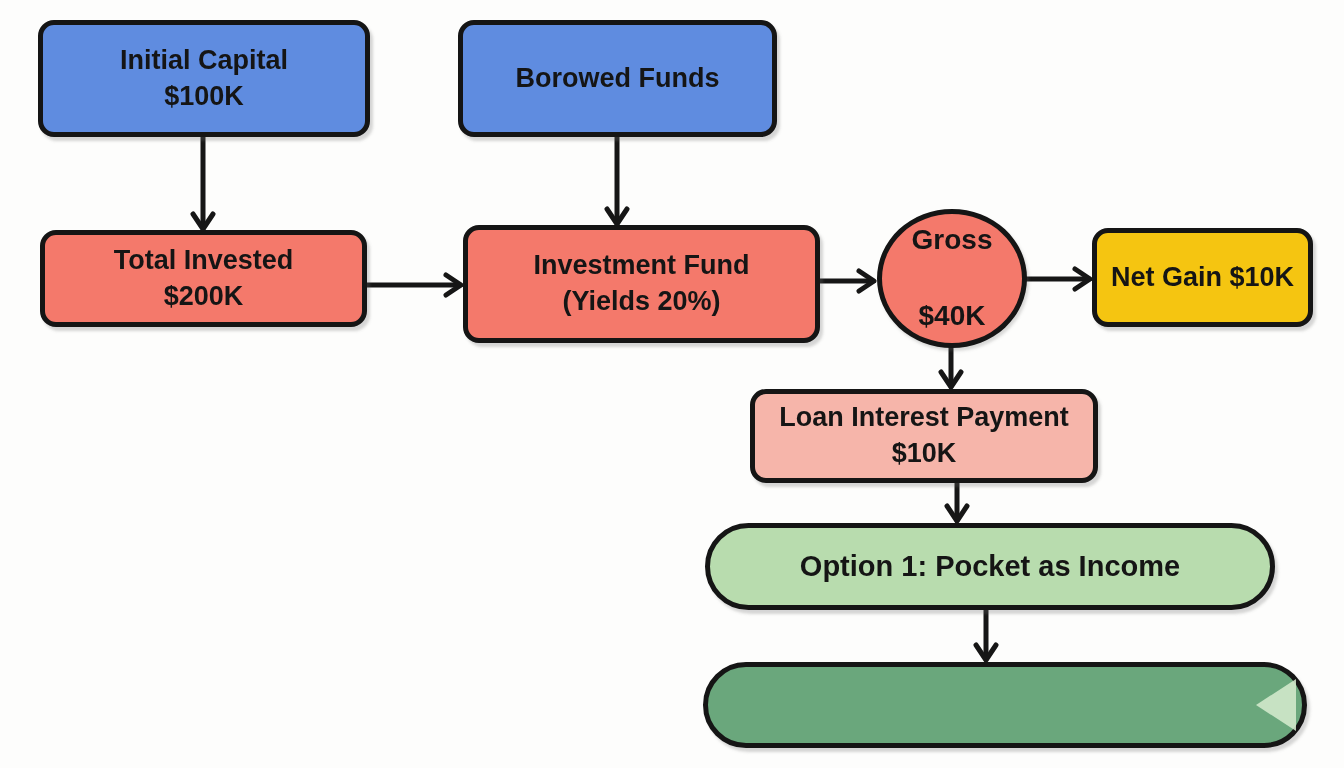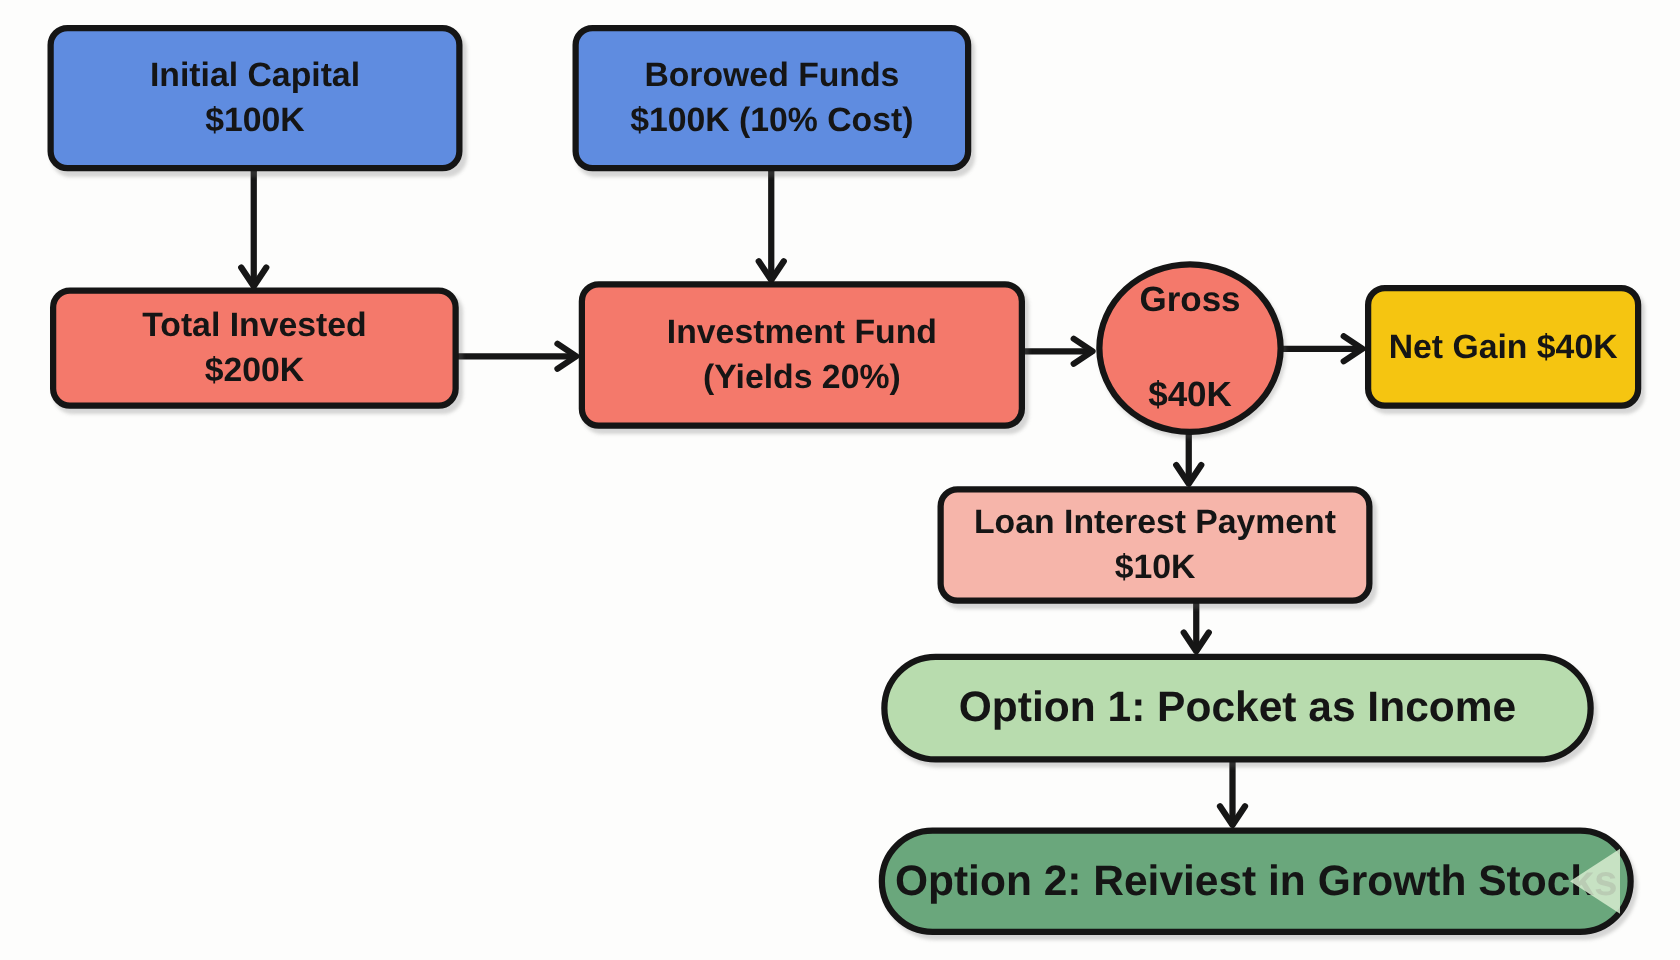--- a/index.html
+++ b/index.html
@@ -93,7 +93,6 @@
 
   <div id="n-borrowed" class="node rect fs-main" style="background-color: rgb(95, 140, 224);">
     <div class="line">Borowed Funds</div>
-    <div class="line">$100K (10% Cost)</div>
   </div>
 
   <div id="n-total" class="node rect fs-main" style="background-color: rgb(244, 121, 107);">

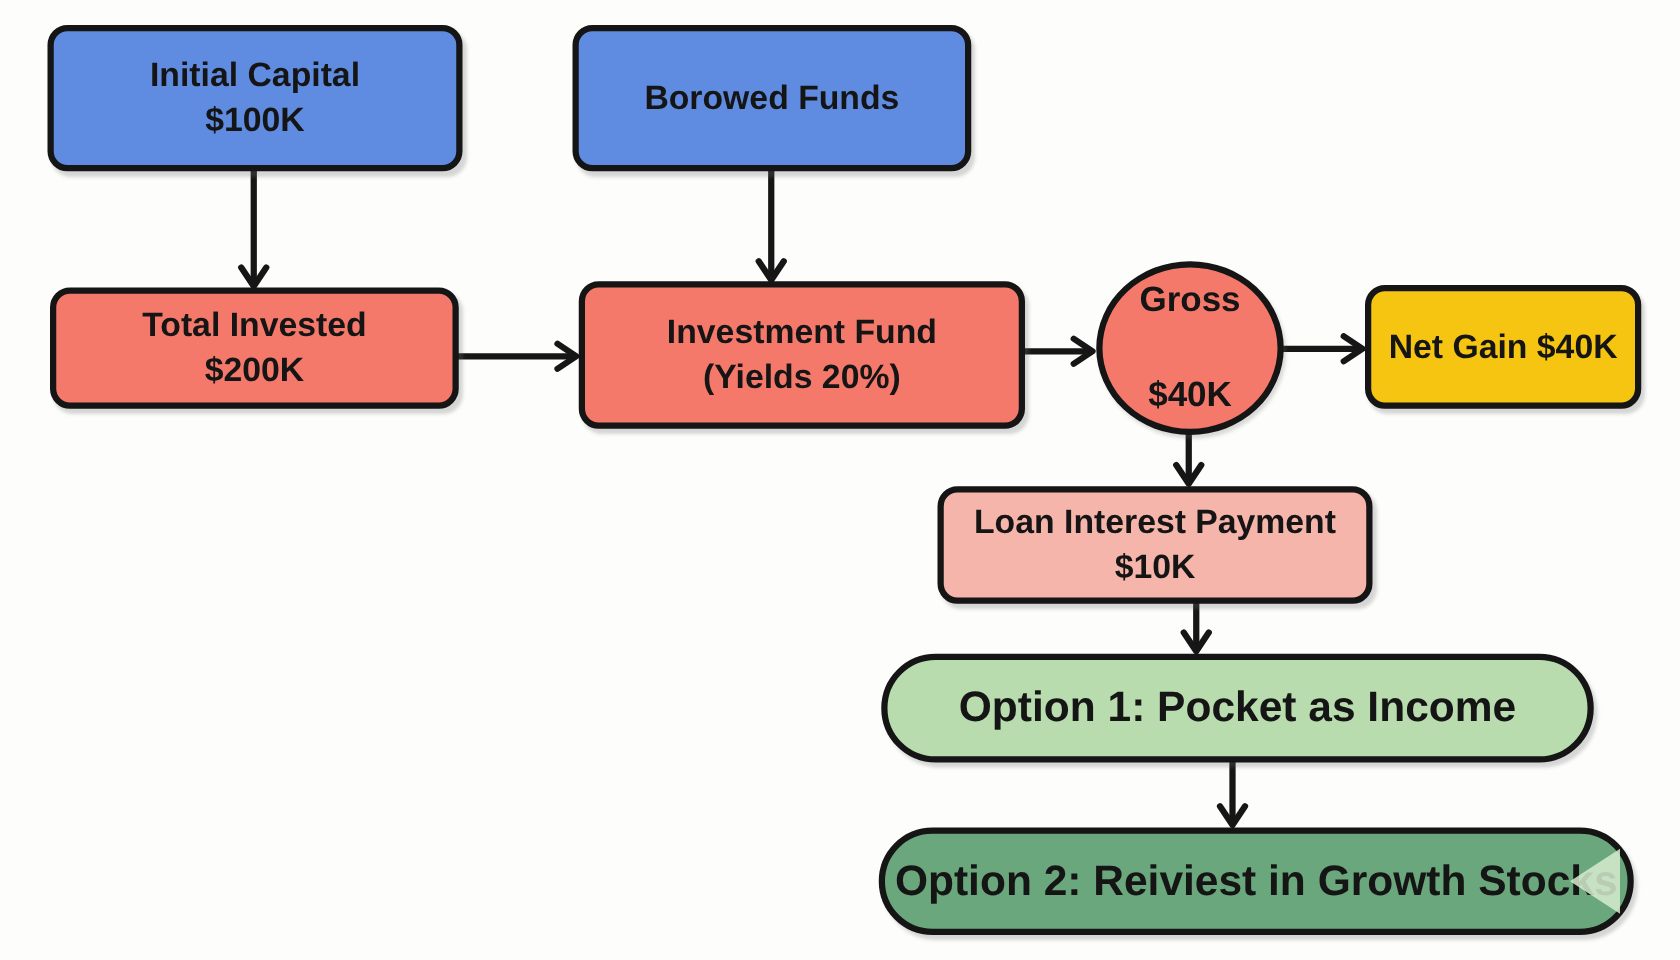--- a/index.html
+++ b/index.html
@@ -111,7 +111,7 @@
   </div>
 
   <div id="n-netgain" class="node rect fs-main" style="background-color: rgb(245, 197, 17);">
-    <div class="line">Net Gain $40K</div>
+    <div class="line">Net Gain $10K</div>
   </div>
 
   <div id="n-loanint" class="node rect fs-main" style="background-color: rgb(246, 181, 170);">

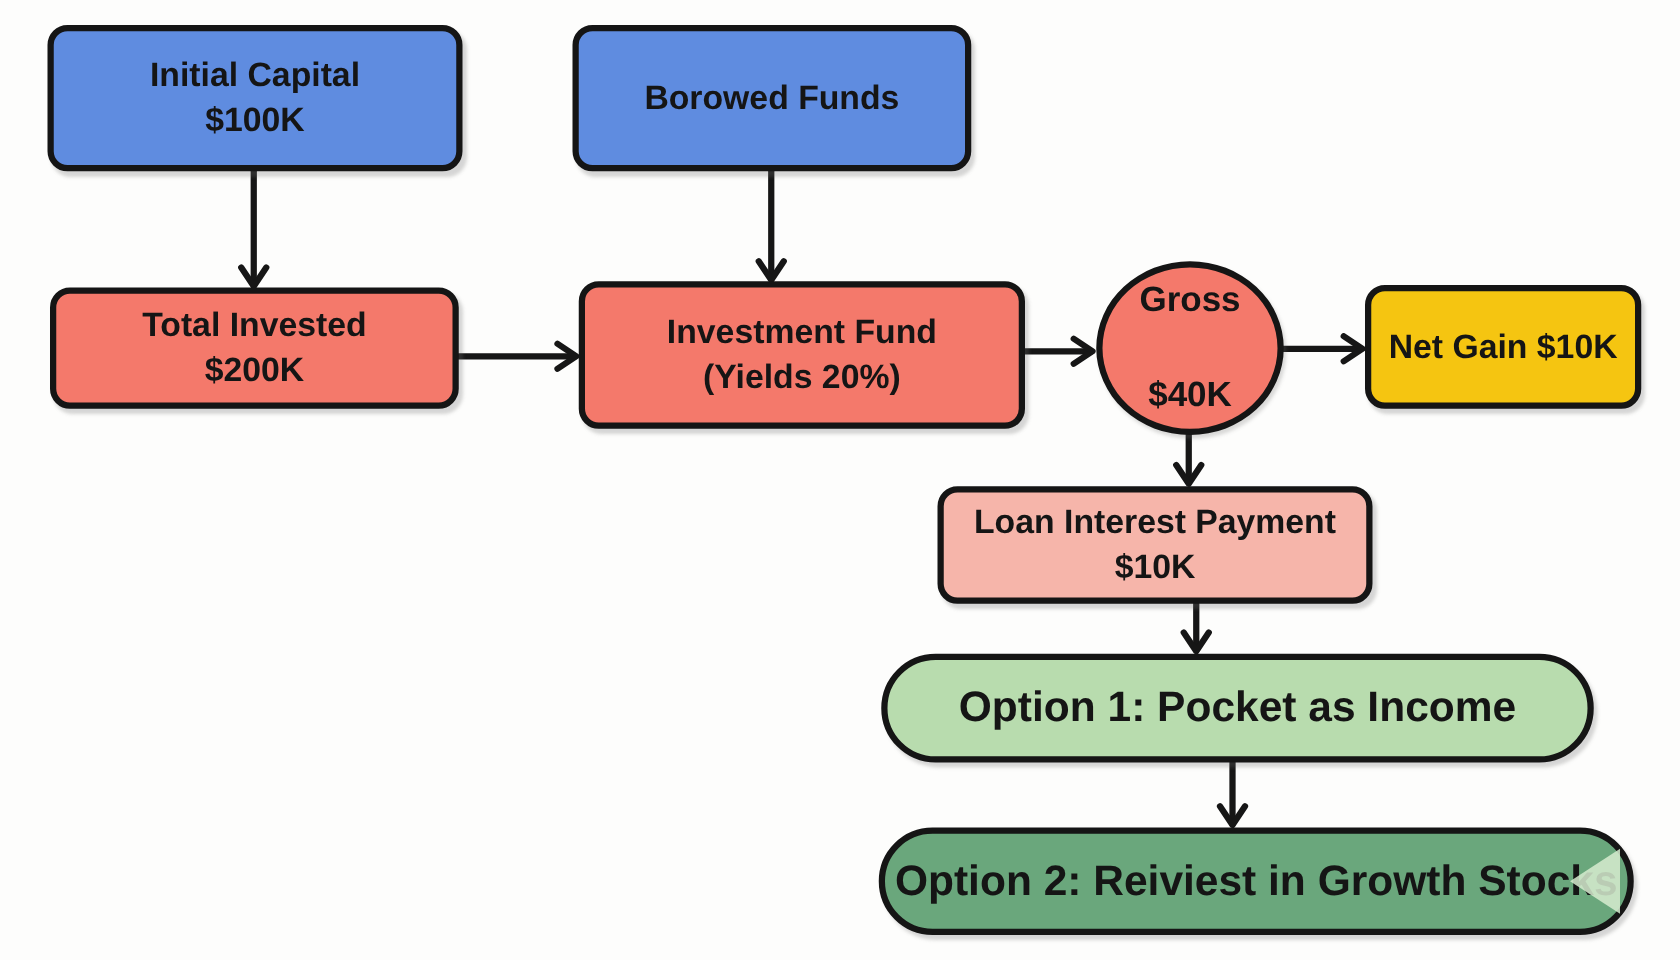--- a/index.html
+++ b/index.html
@@ -38,7 +38,7 @@
   .node.pill   { border-radius: 46px; }
   .node .line  { line-height: 1.32; white-space: nowrap; }
   .fs-main { font-size: 27px; }
-  .fs-pill { font-size: 34px; }
+  .fs-pill { font-size: 29px; }
   .fs-circ { font-size: 28px; }
 
   

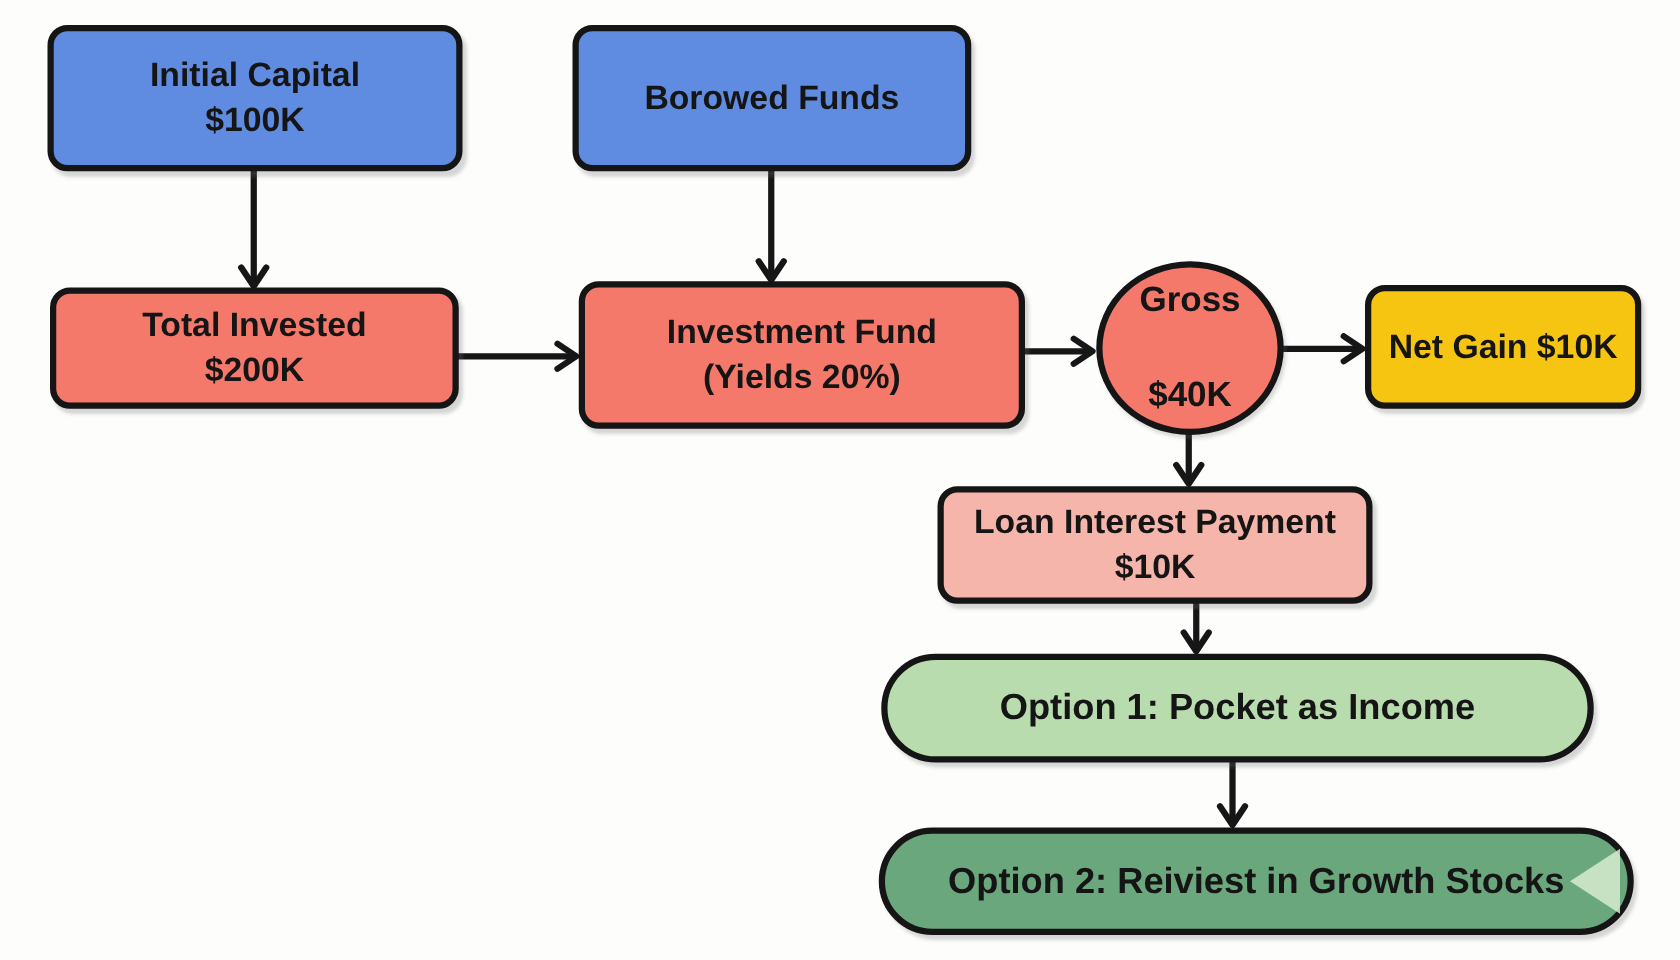--- a/index.html
+++ b/index.html
@@ -124,7 +124,6 @@
   </div>
 
   <div id="n-option2" class="node pill fs-pill" style="background-color: rgb(106, 167, 124);">
-    <div class="line">Option 2: Reiviest in Growth Stocks</div>
     <div class="artifact-triangle"></div>
   </div>
 

